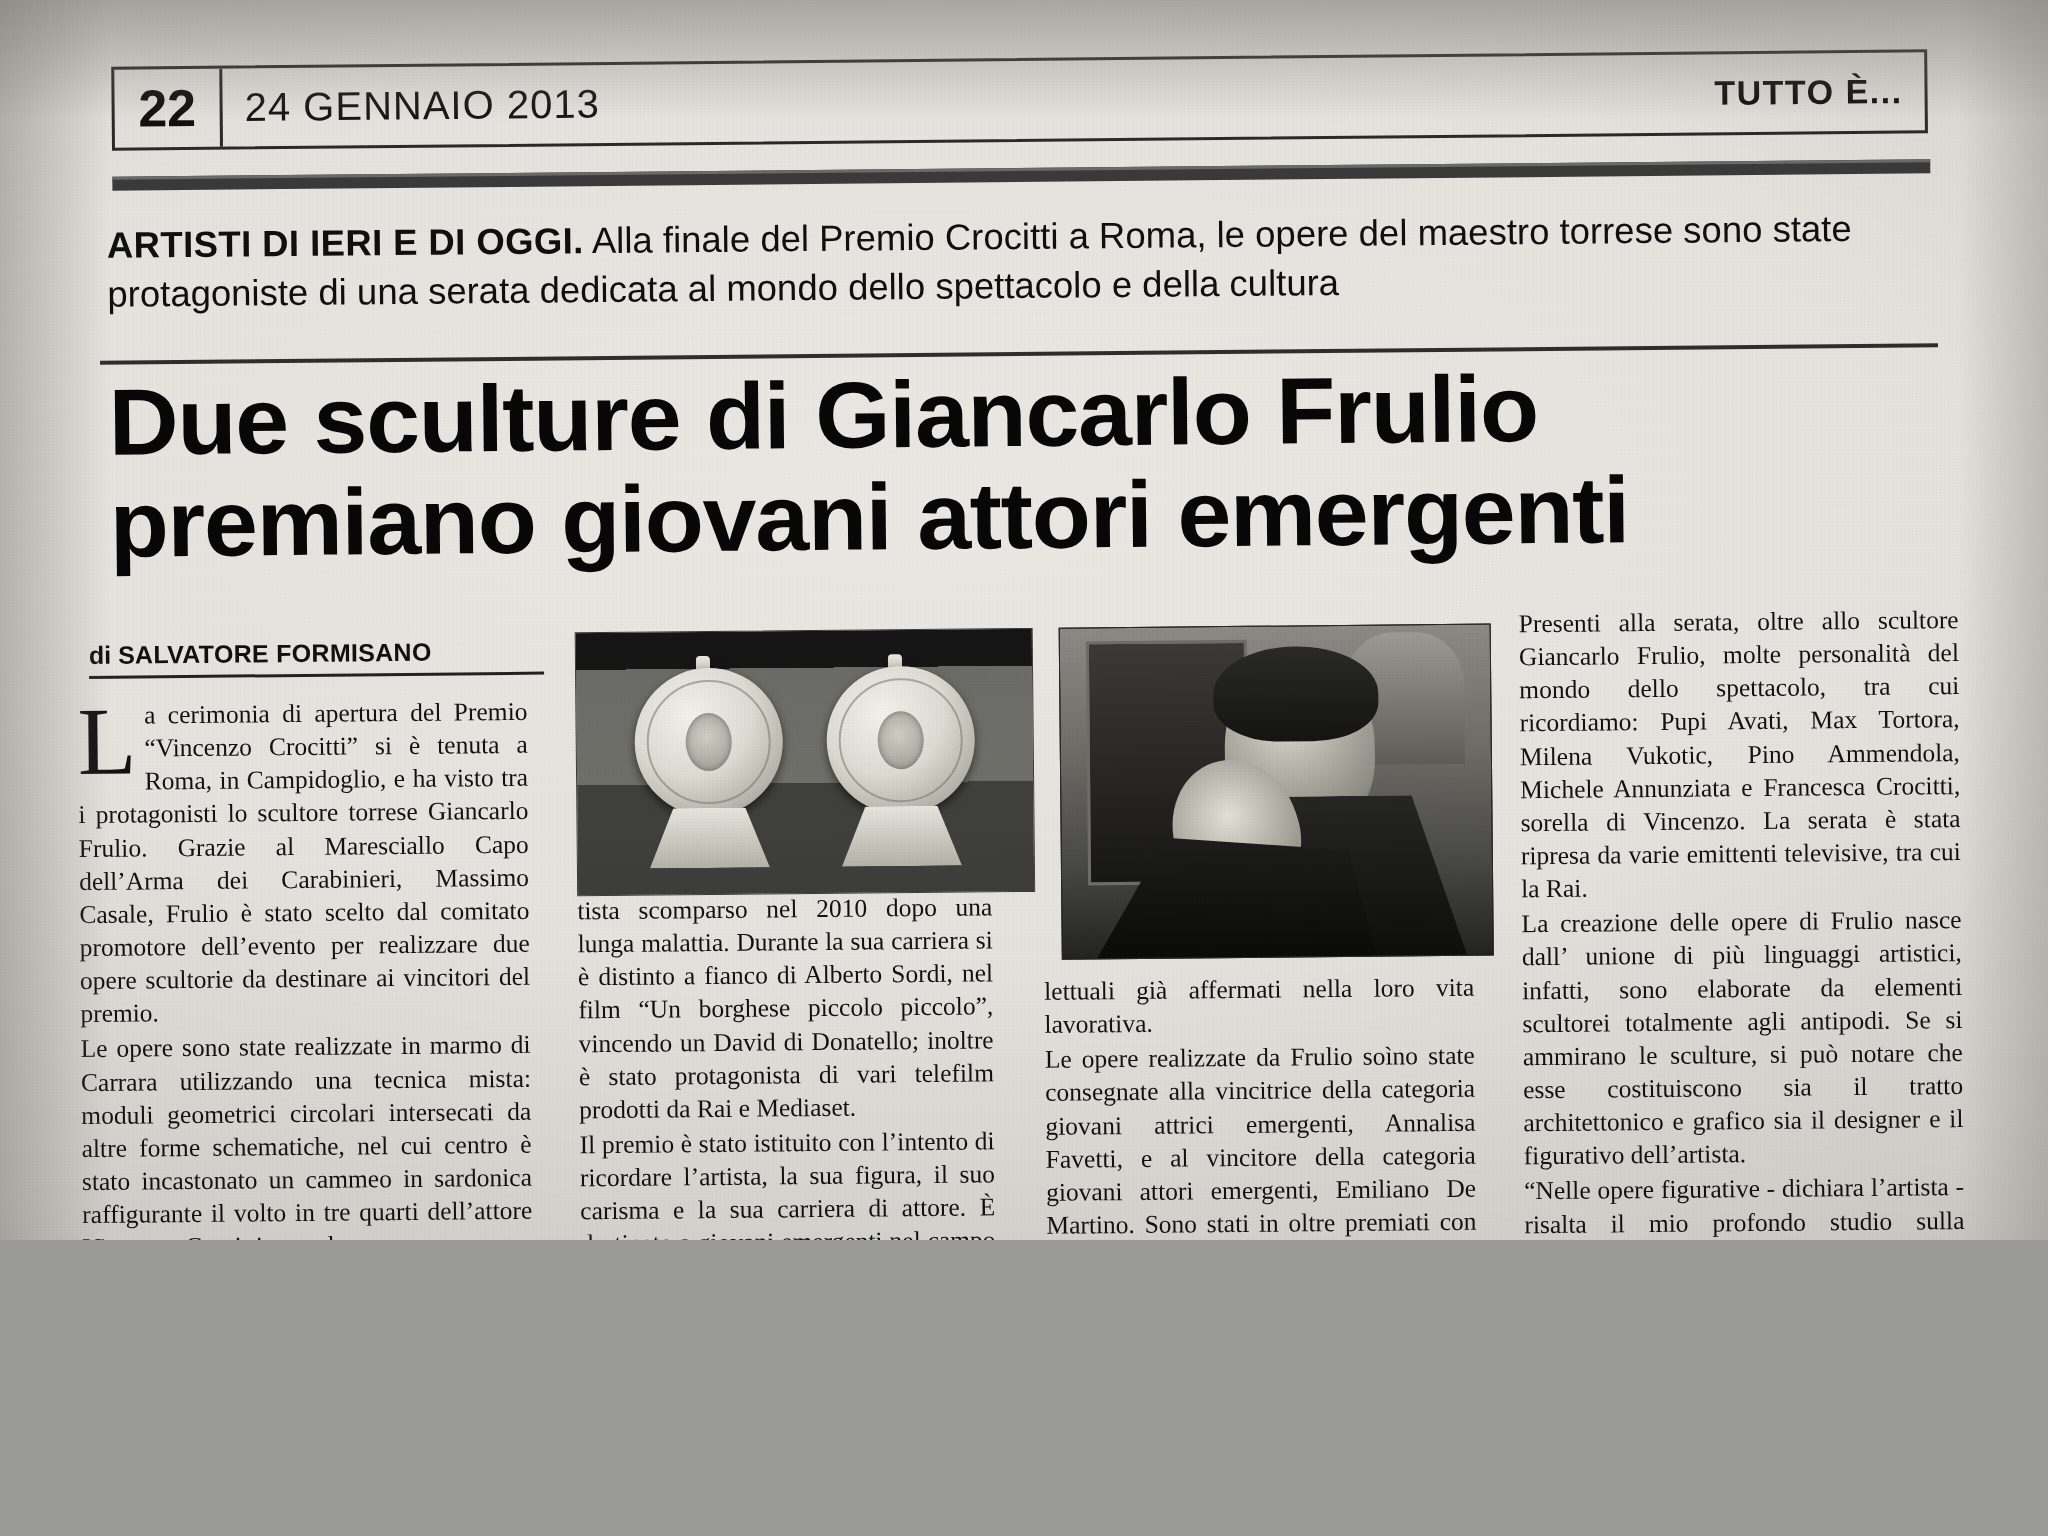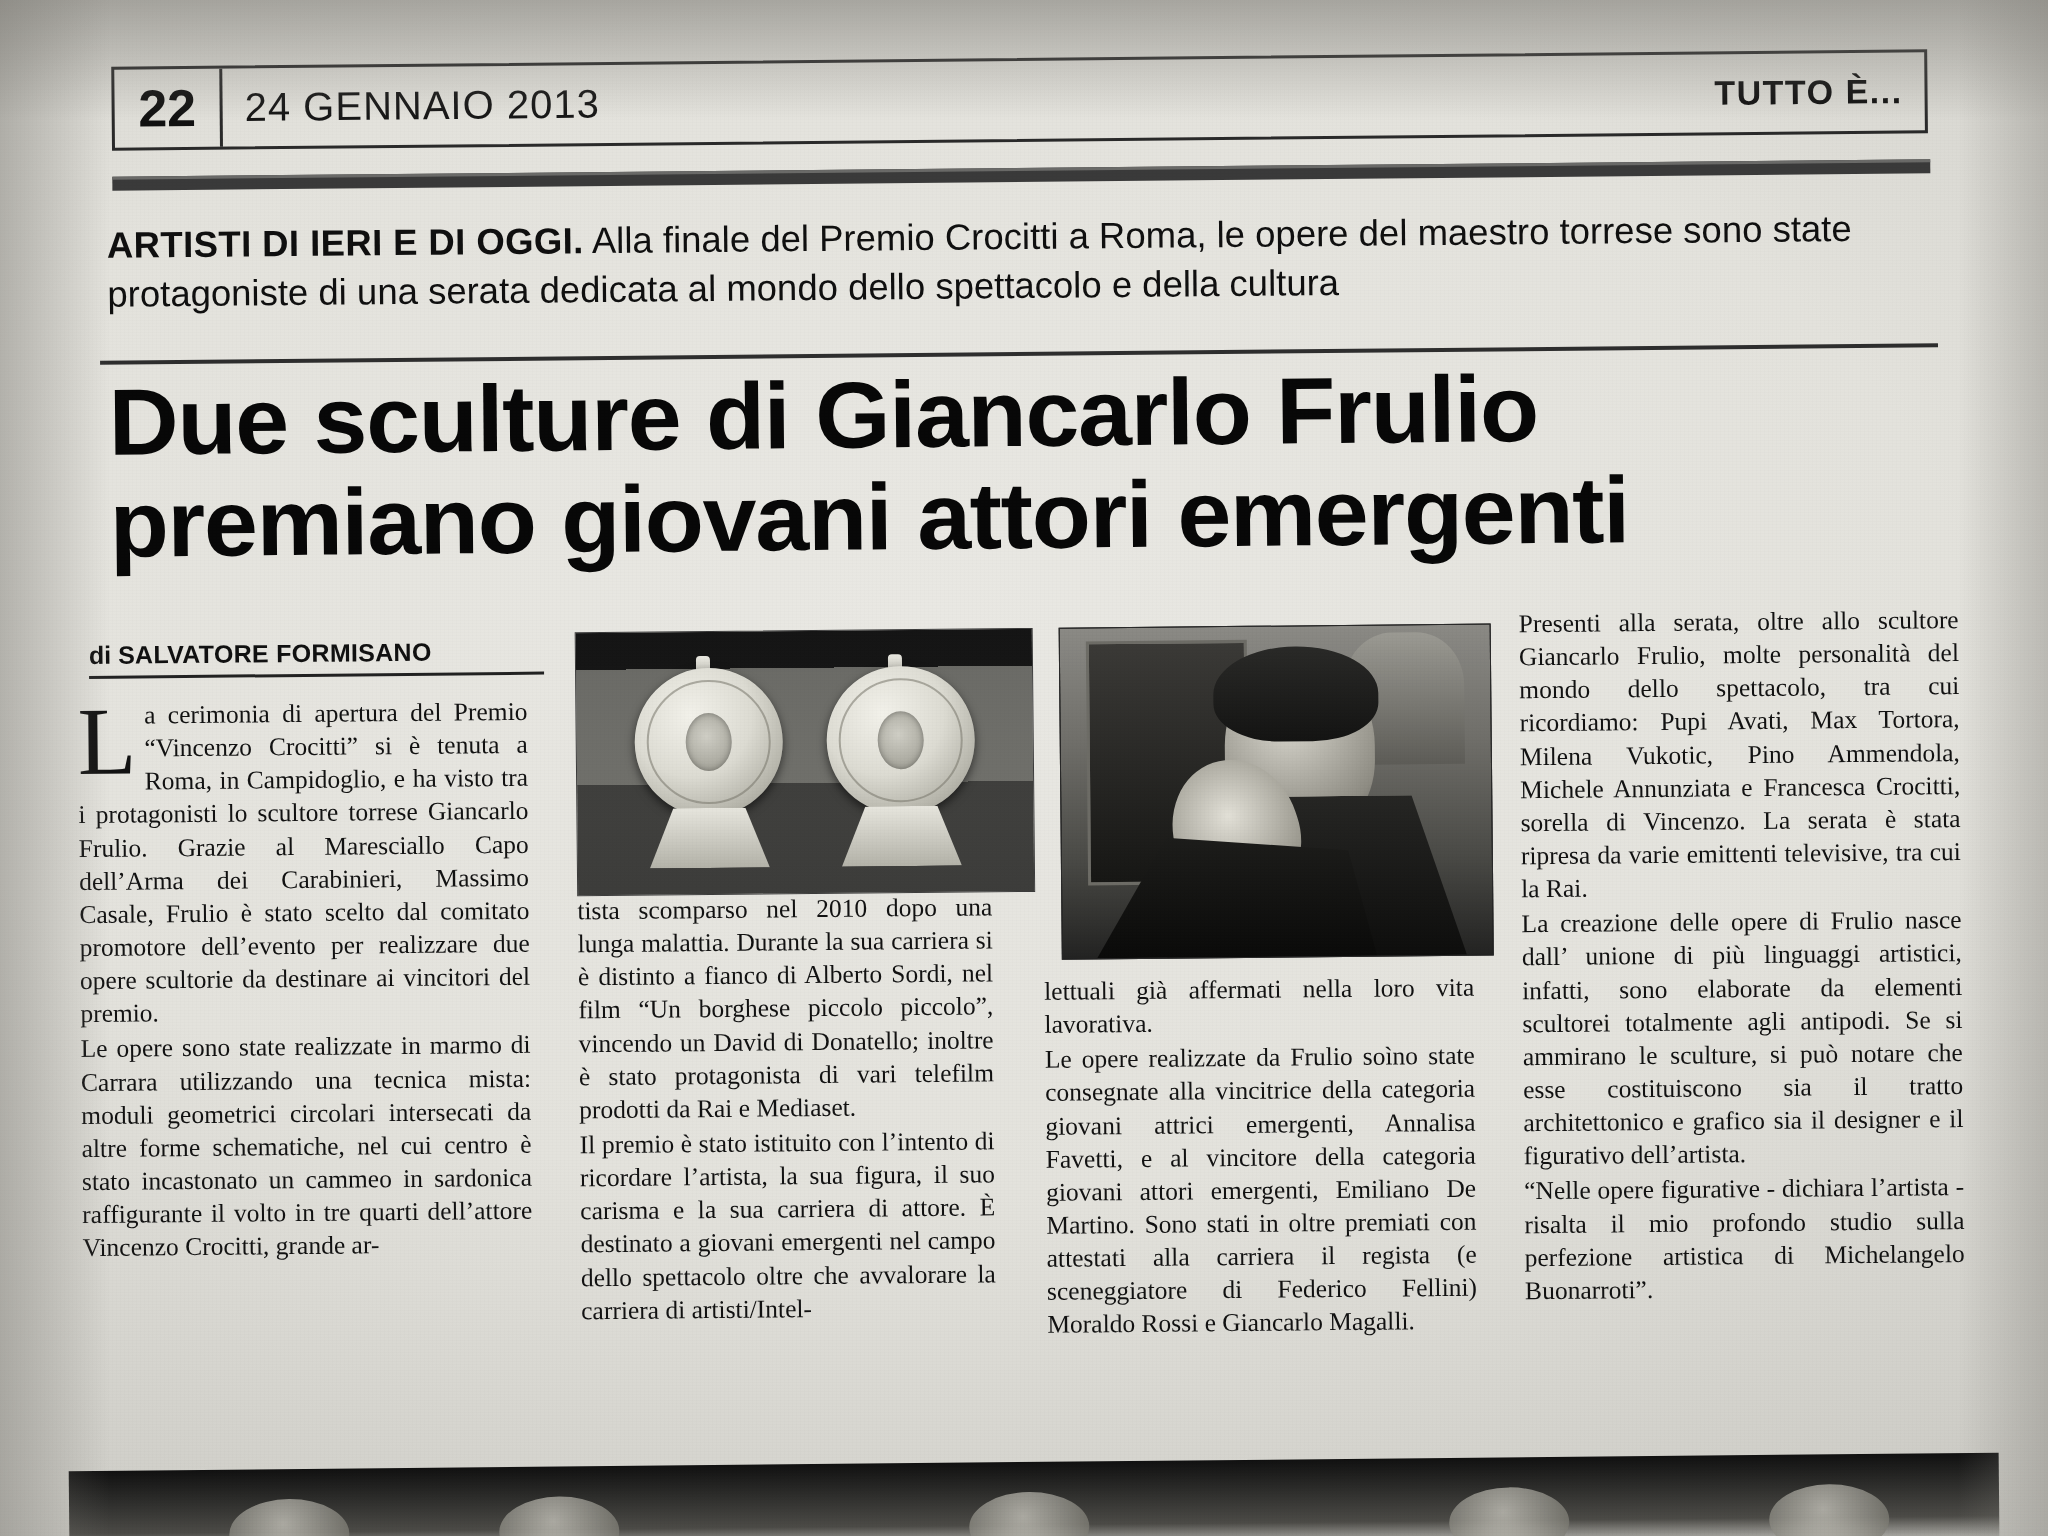--- a/index.html
+++ b/index.html
@@ -10,7 +10,7 @@
   #page {
     position: relative;
     width: 2048px;
-    height: 1536px;
+    height: 1240px;
     overflow: hidden;
     background: #b9b8b3;
     font-family: "Liberation Serif", serif;

